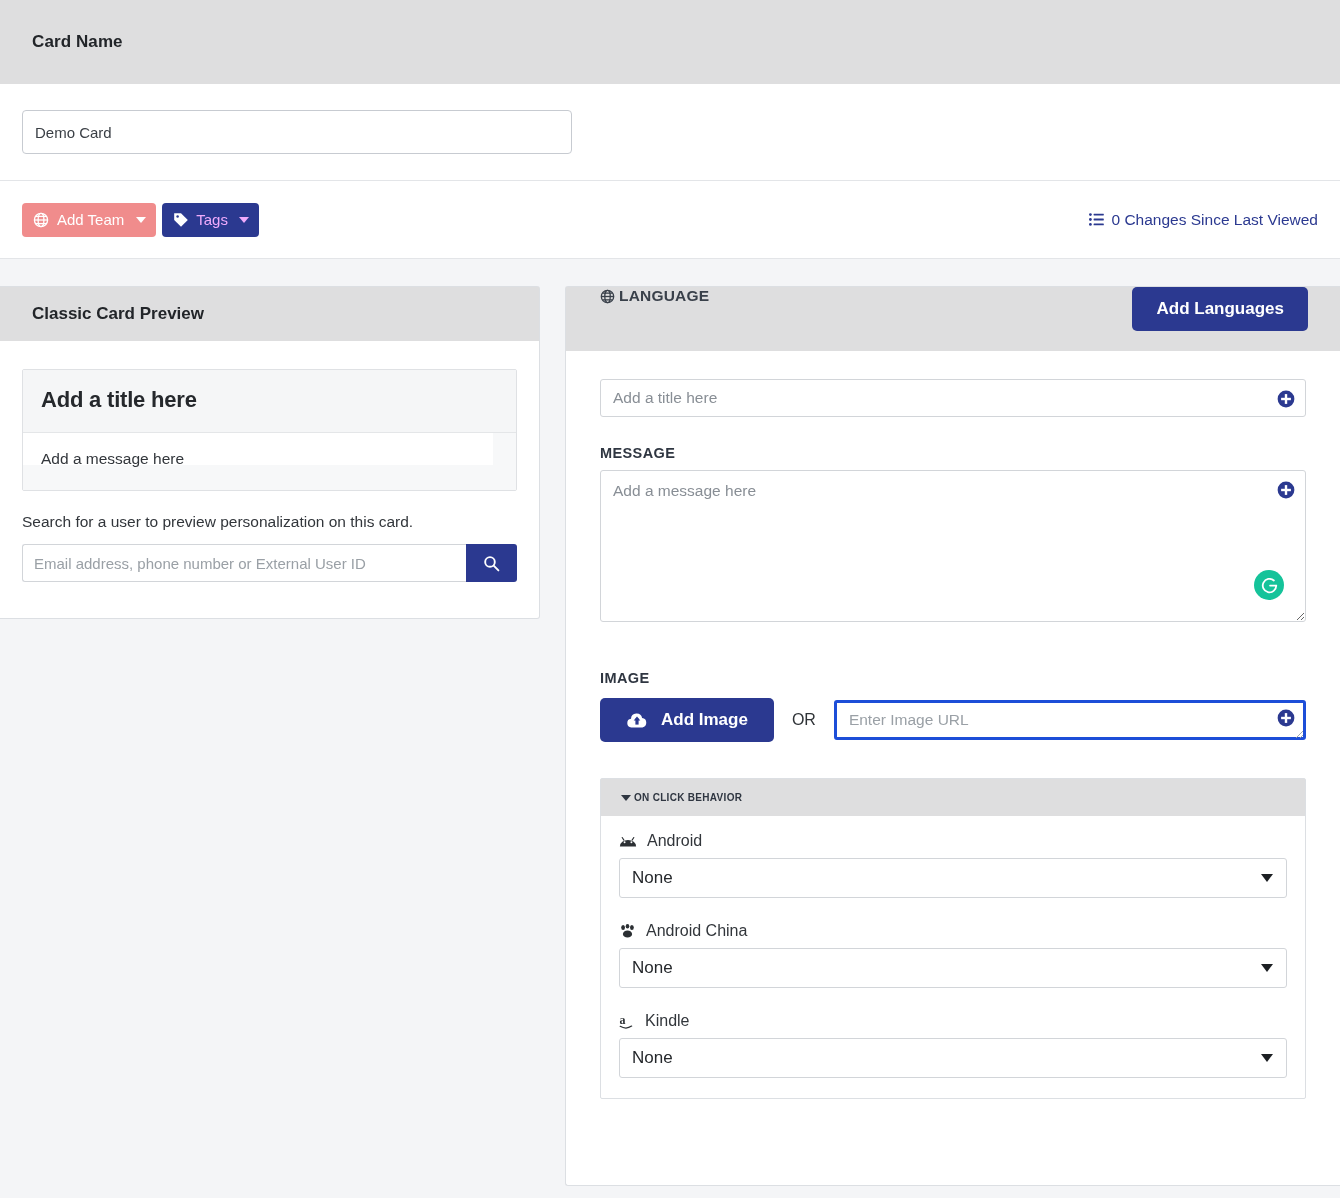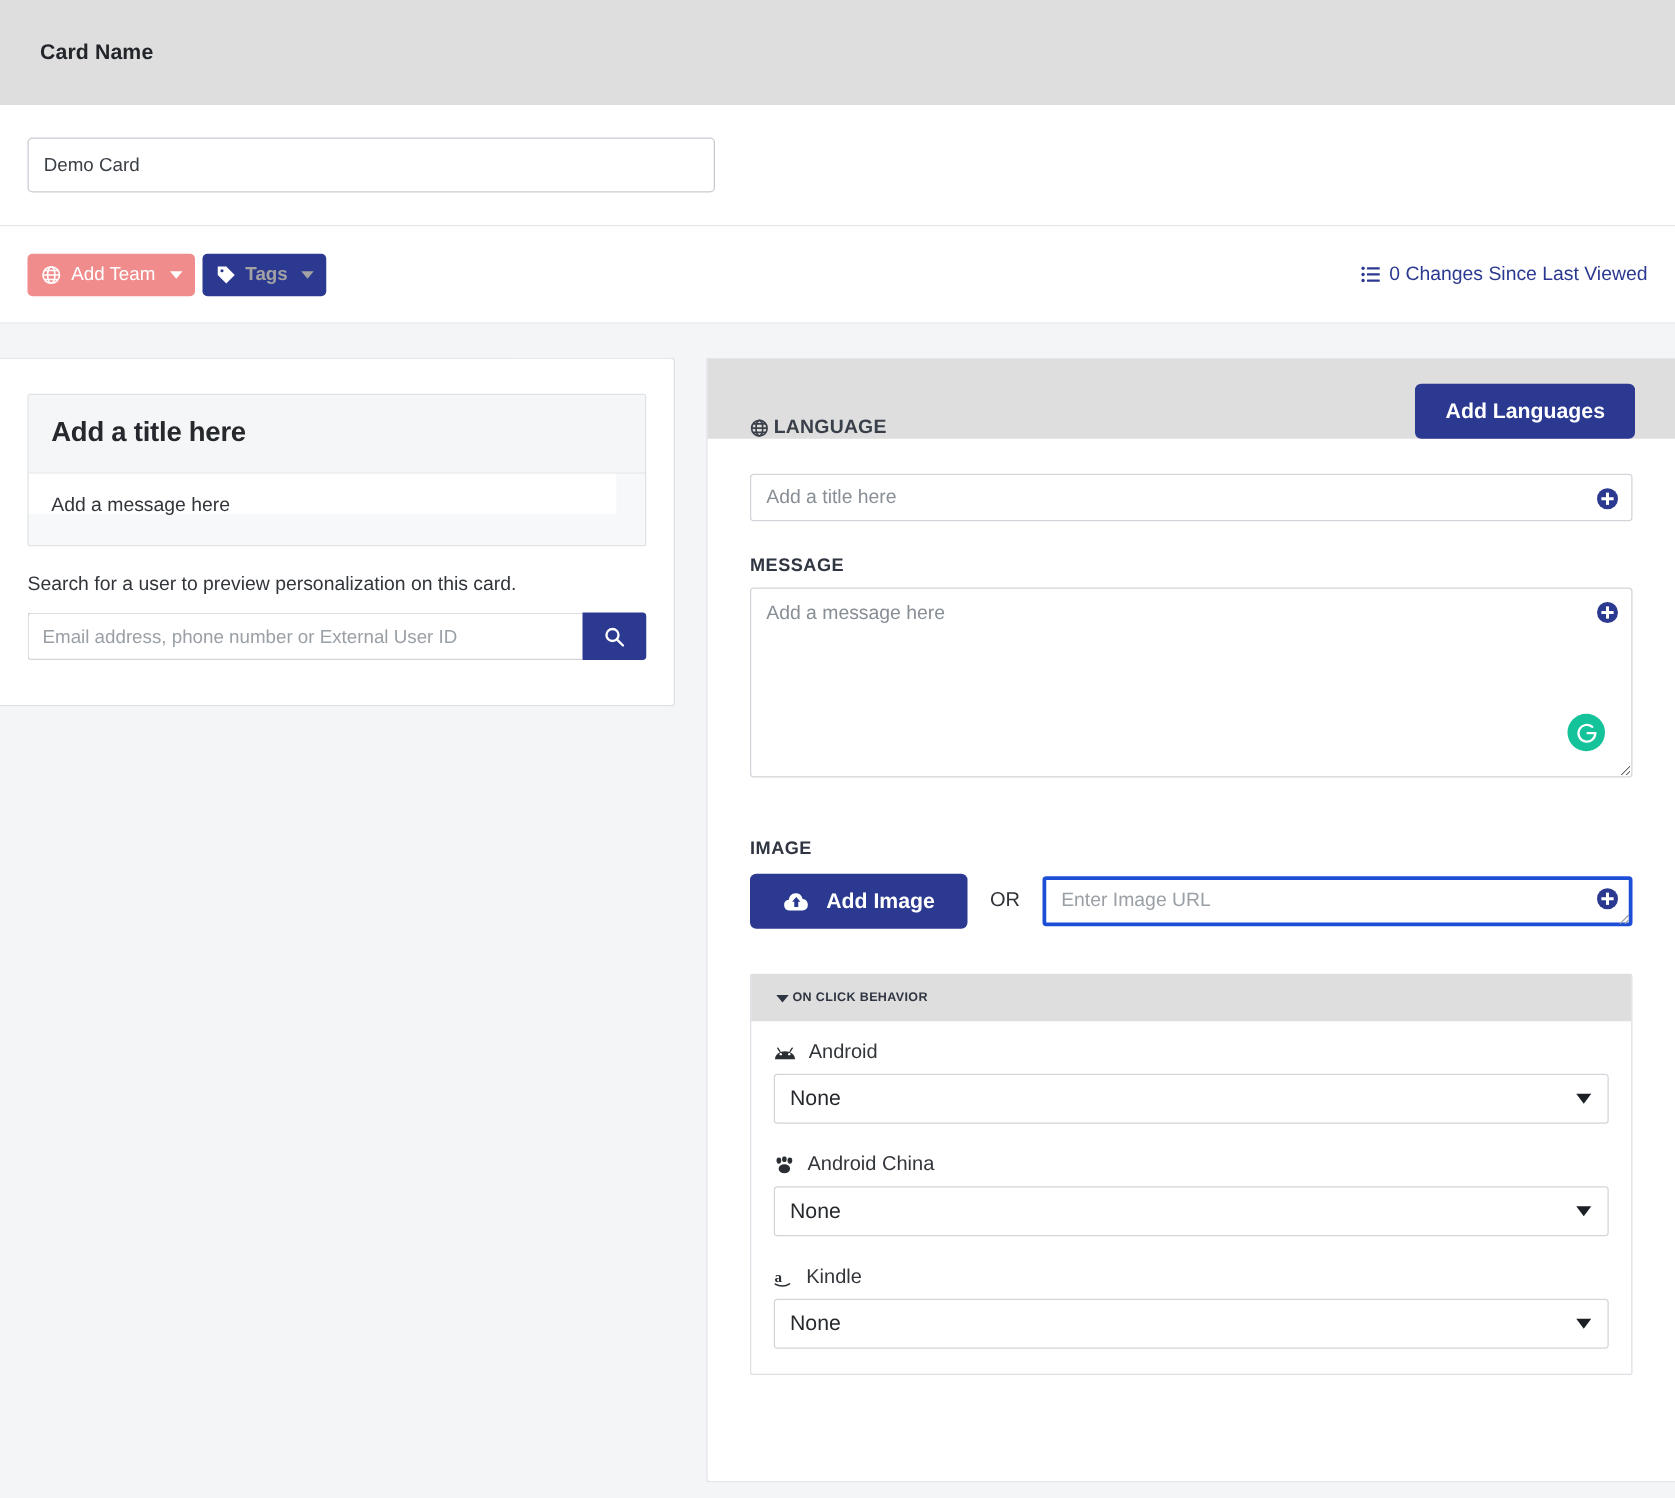--- a/index.html
+++ b/index.html
@@ -86,10 +86,9 @@
   }
   .btn-tags {
     background: #2b3990;
-    color: #a3a3a3;
+    color: #f0abfc;
     padding: 0 10px 0 11px;
     gap: 7px;
-    font-weight: bold;
   }
   .btn .caret {
     display: inline-block;

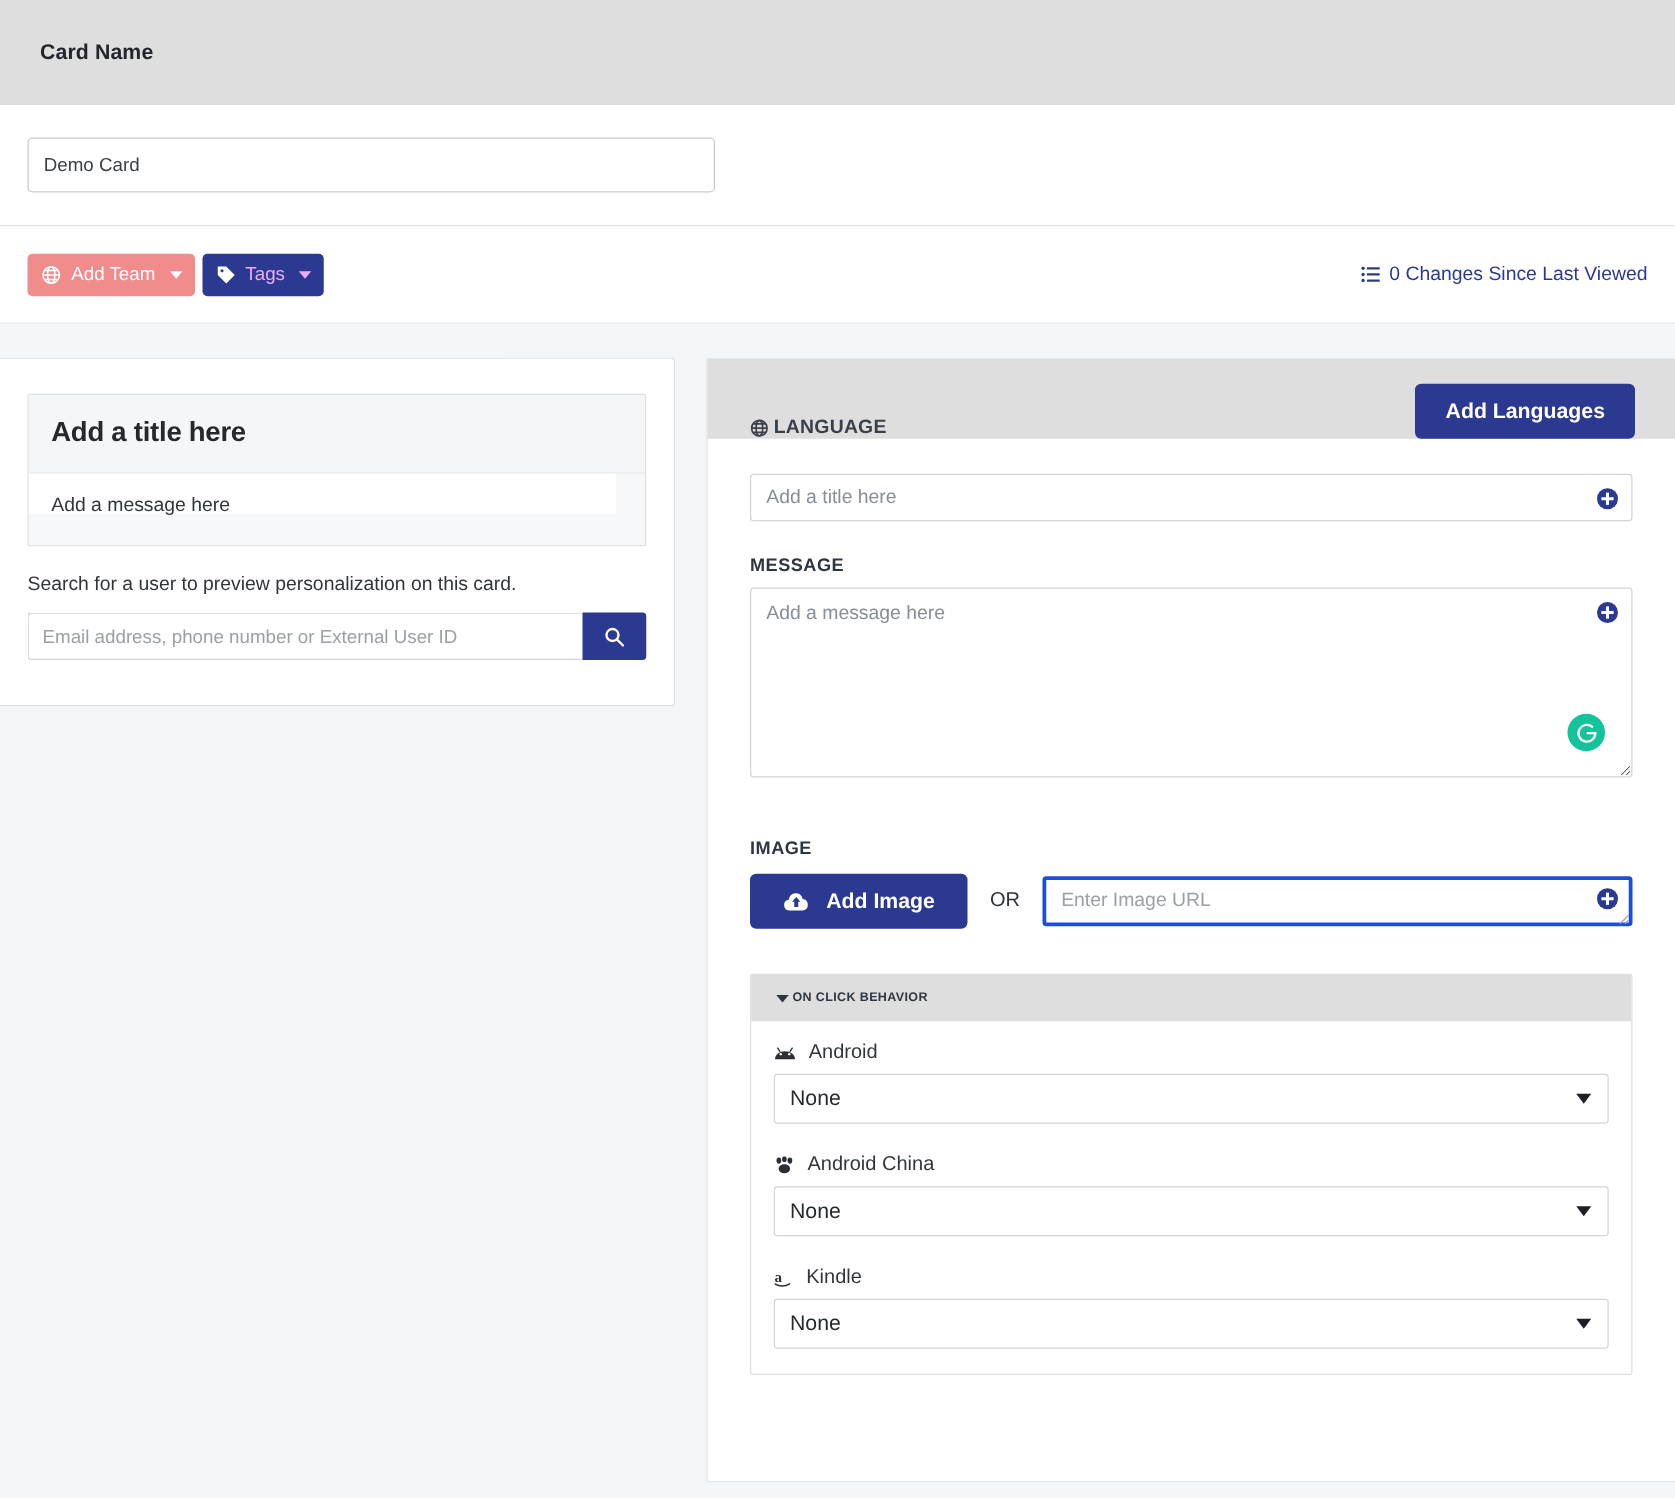--- a/index.html
+++ b/index.html
@@ -217,7 +217,7 @@
     background: #dededf;
     height: 64px;
     display: flex;
-    align-items: flex-end;
+    align-items: flex-start;
     justify-content: space-between;
     padding: 0 32px 0 34px;
     box-sizing: border-box;

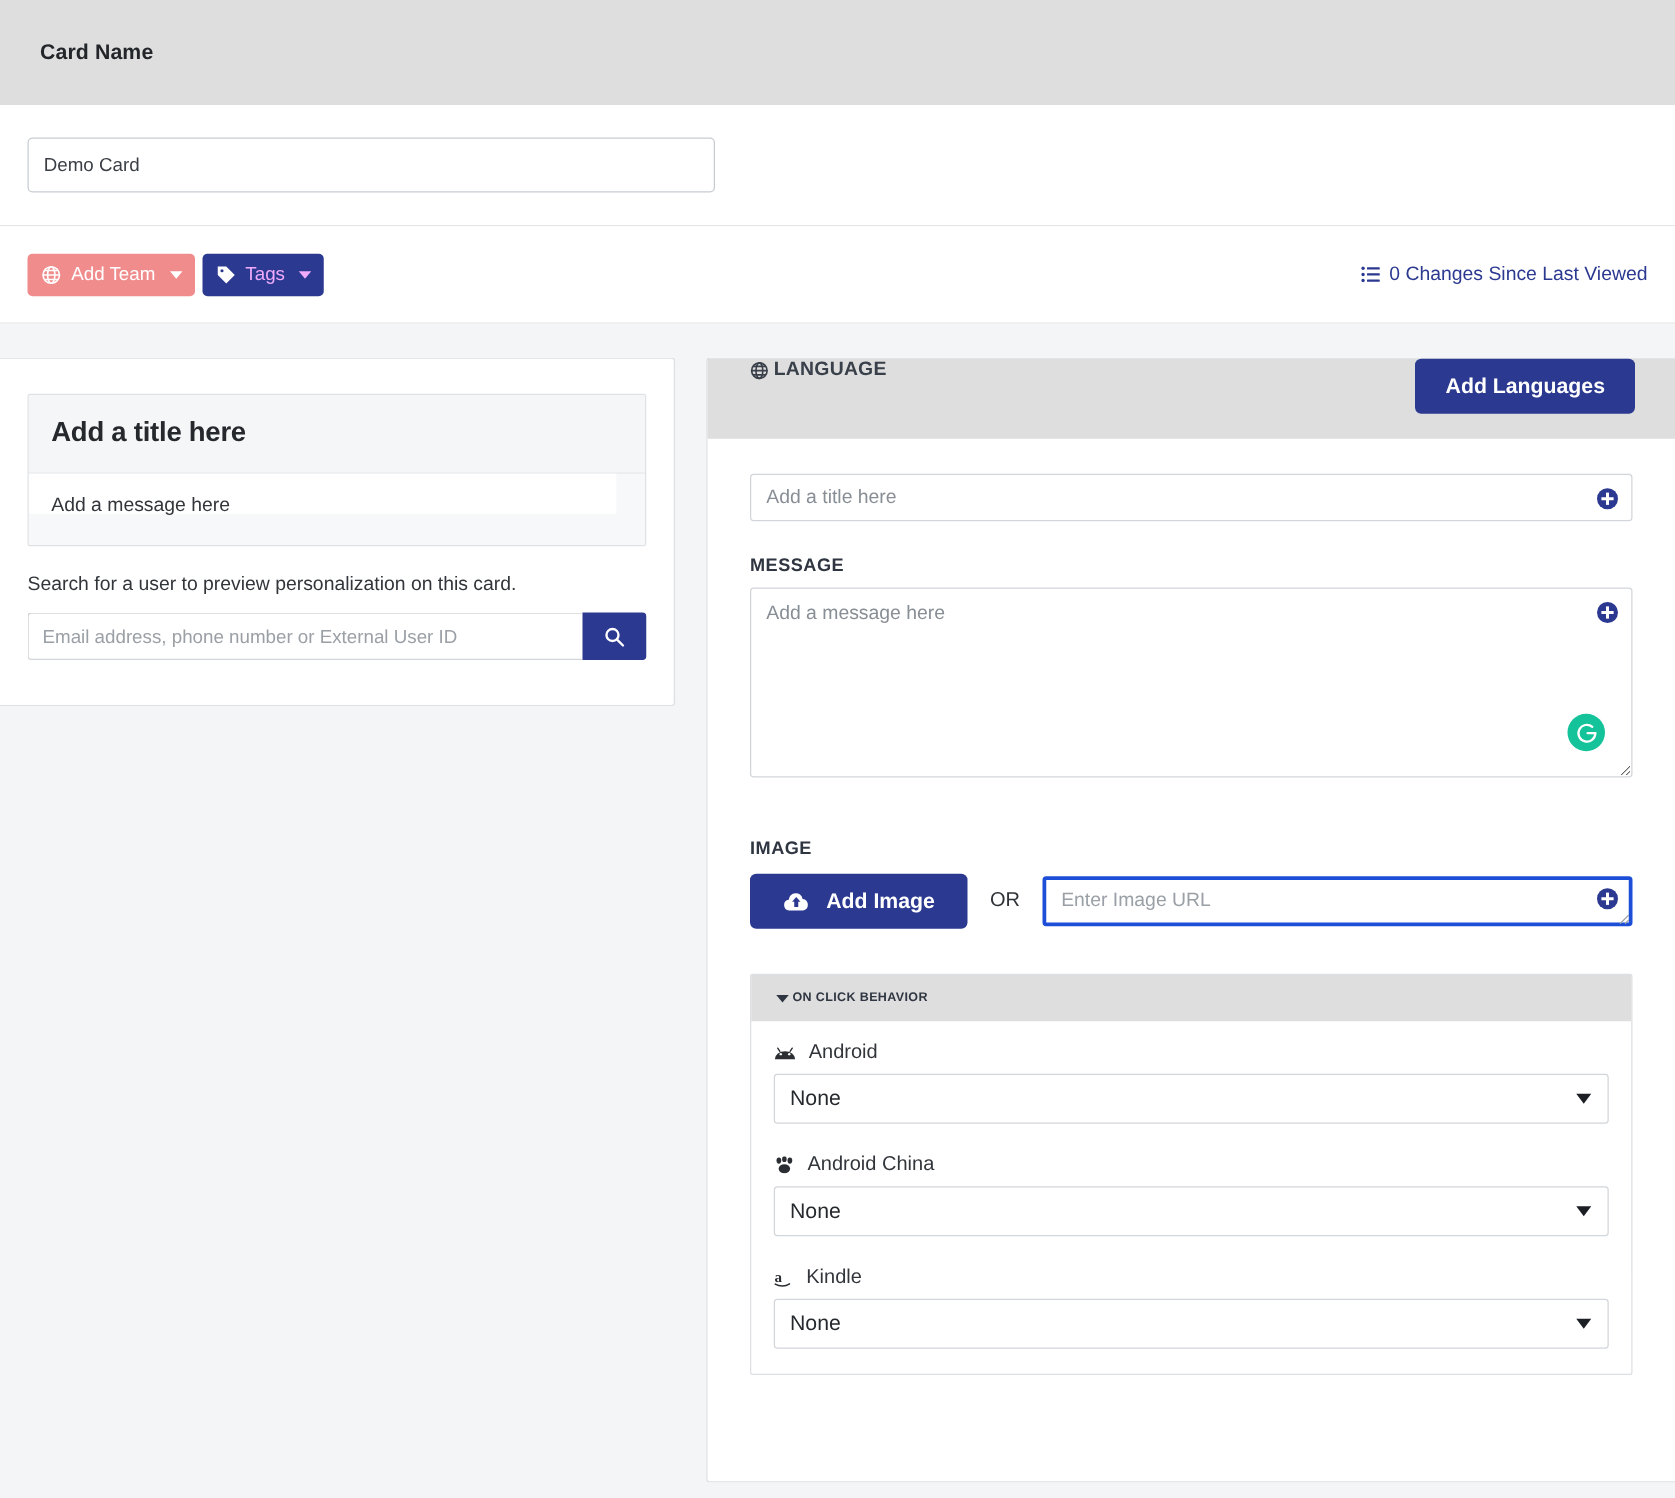--- a/index.html
+++ b/index.html
@@ -474,6 +474,7 @@
 <div class="main">
 
   <section class="preview-panel">
+    <div class="panel-head">Classic Card Preview</div>
 
     <div class="preview-body">
       <div class="card-preview">

